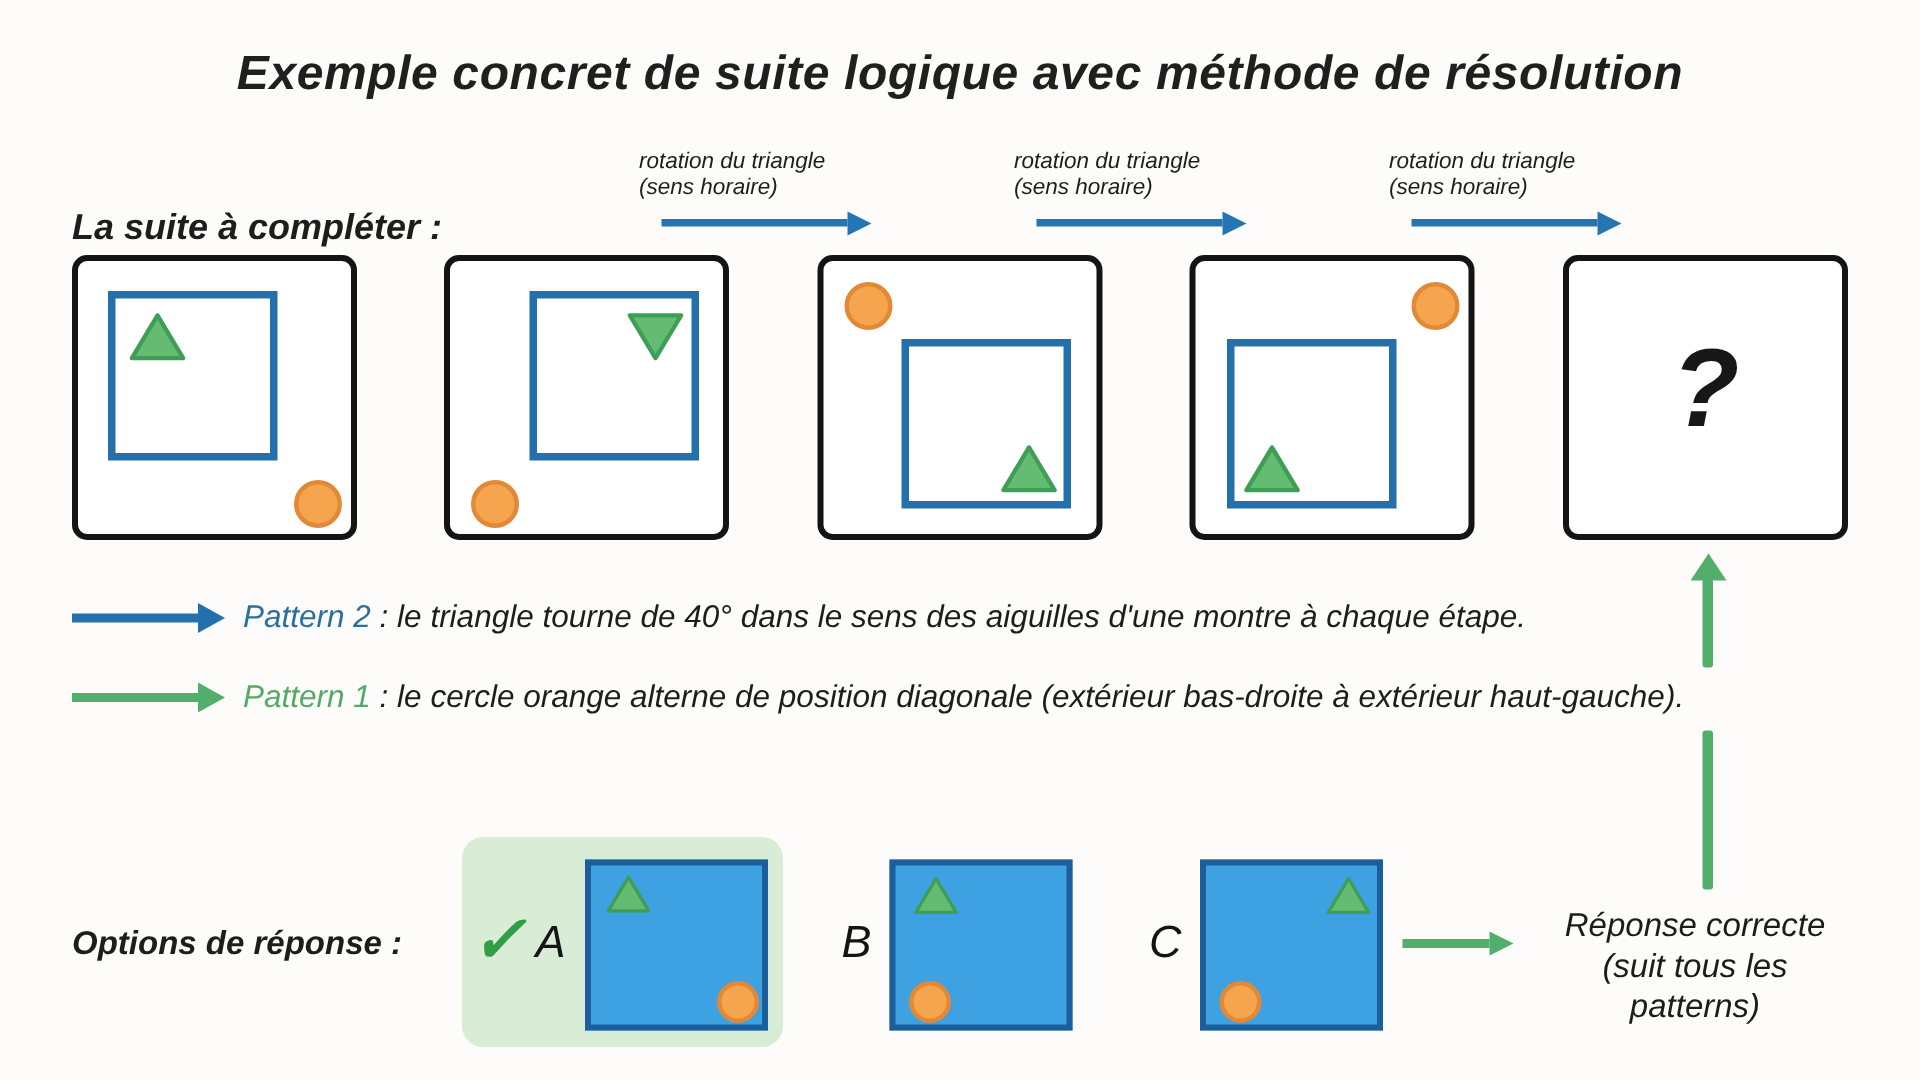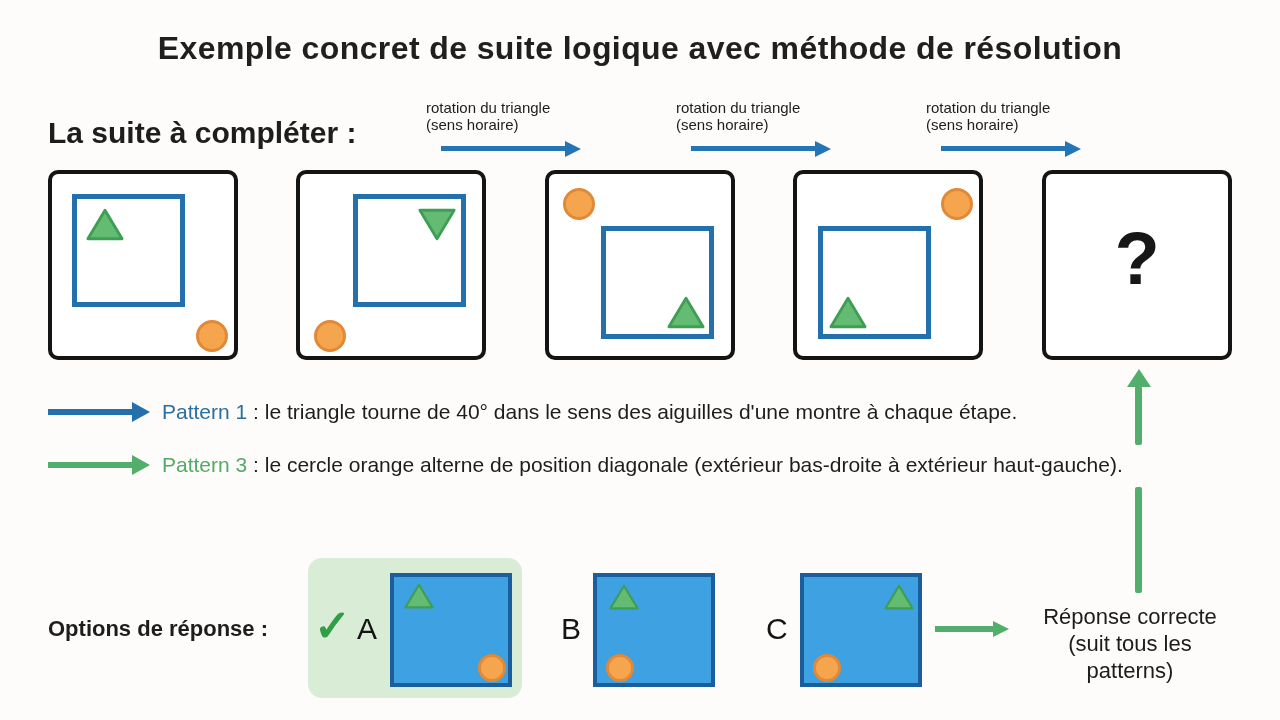--- a/index.html
+++ b/index.html
@@ -5,7 +5,7 @@
   * { margin:0; padding:0; box-sizing:border-box; }
   html,body { width:1280px; height:720px; }
   body { font-family:"Liberation Sans", sans-serif; background:#fdfcfa; color:#1d1d1d; overflow:hidden; }
-  .canvas { position:relative; width:1280px; height:720px; background:#fdfcfa; }
+  .canvas { position:relative; width:1280px; height:720px; background:#fdfcfa;font-style:italic; }
 
   .title { position:absolute; left:0; right:0; top:30px; text-align:center;
            font-size:32px; font-weight:600; letter-spacing:.4px; color:#1f1f1f; }

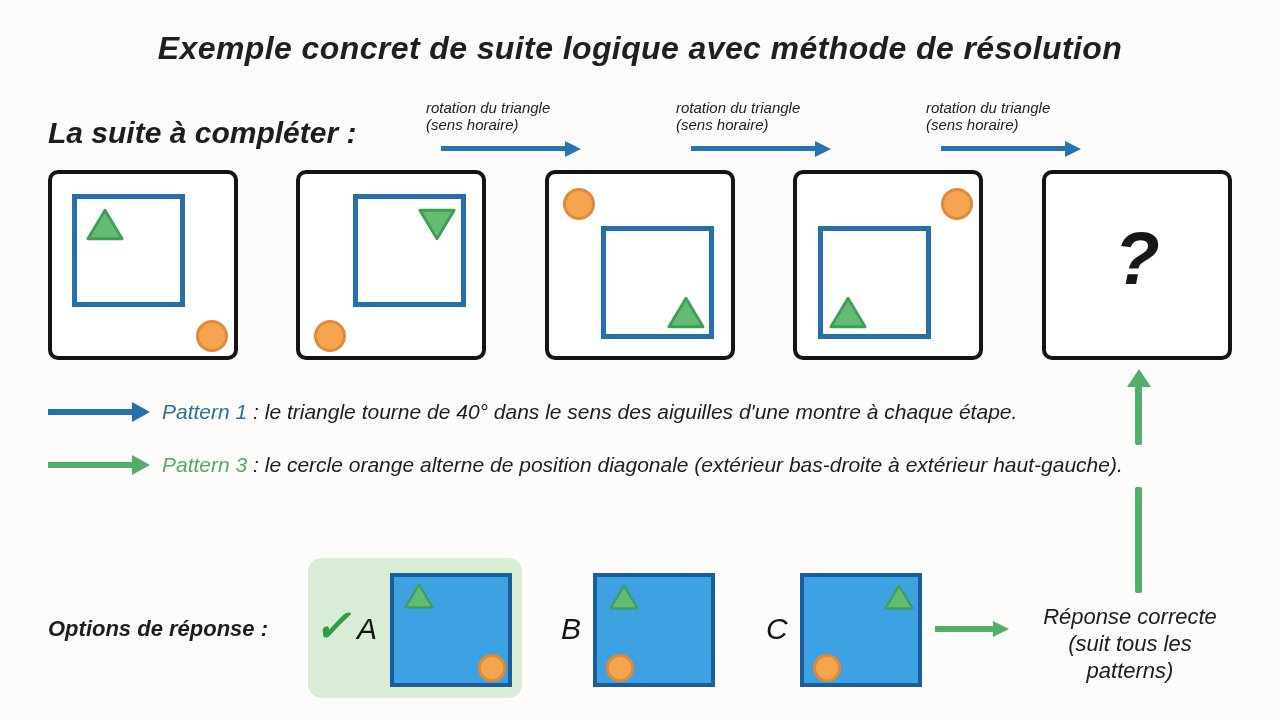--- a/index.html
+++ b/index.html
@@ -10,7 +10,7 @@
   .title { position:absolute; left:0; right:0; top:30px; text-align:center;
            font-size:32px; font-weight:600; letter-spacing:.4px; color:#1f1f1f; }
 
-  .seq-label { position:absolute; left:48px; top:116px; font-size:30px; font-weight:600; }
+  .seq-label { position:absolute; left:48px; top:138px; font-size:24px; font-weight:600; }
 
   
   .transition { position:absolute; top:99px; width:170px; height:62px; text-align:left; }

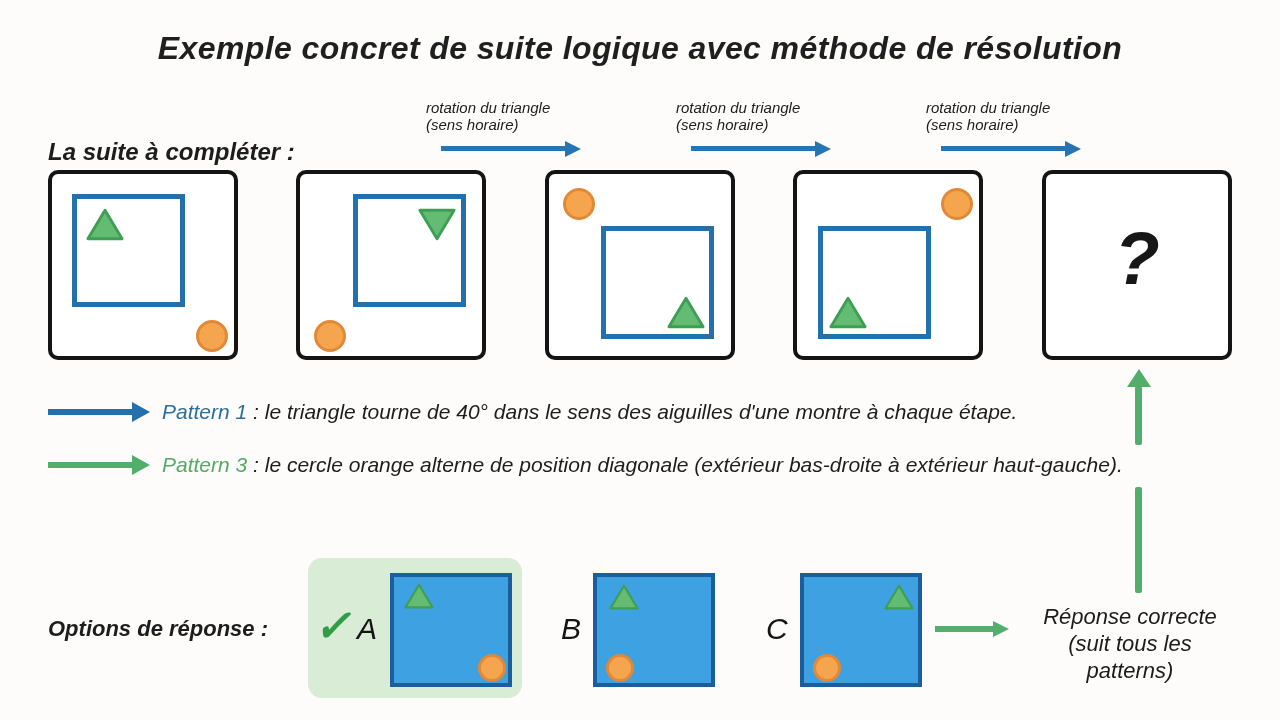--- a/index.html
+++ b/index.html
@@ -121,7 +121,7 @@
 
   <div class="pattern-row" style="top:398px">
     <div class="arr p-arr" style="--c:#2470ad"></div>
-    <div class="p-text"><span class="p-name-1">Pattern 1</span><span> : le triangle tourne de 40° dans le sens des aiguilles d'une montre à chaque étape.</span></div>
+    <div class="p-text"><span class="p-name-1">Pattern 2</span><span> : le triangle tourne de 40° dans le sens des aiguilles d'une montre à chaque étape.</span></div>
   </div>
   <div class="pattern-row" style="top:451px">
     <div class="arr p-arr" style="--c:#52ae6b"></div>

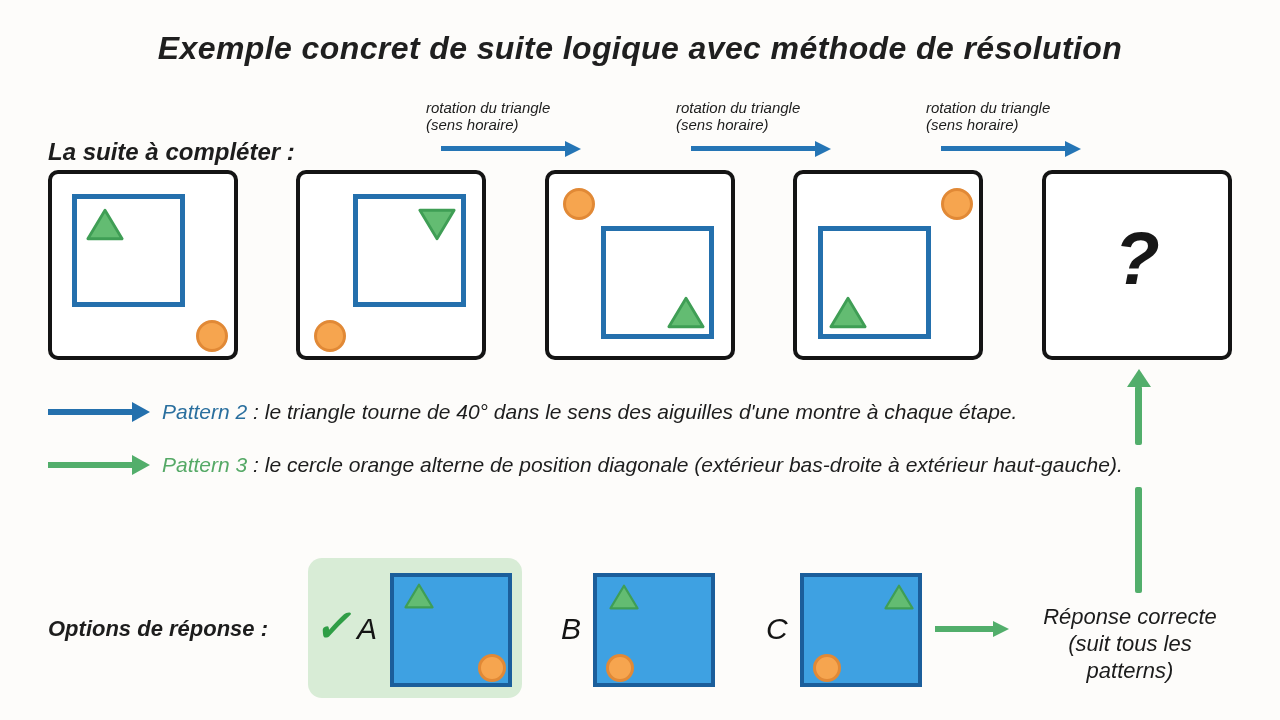--- a/index.html
+++ b/index.html
@@ -125,7 +125,7 @@
   </div>
   <div class="pattern-row" style="top:451px">
     <div class="arr p-arr" style="--c:#52ae6b"></div>
-    <div class="p-text"><span class="p-name-2">Pattern 3</span><span> : le cercle orange alterne de position diagonale (extérieur bas-droite à extérieur haut-gauche).</span></div>
+    <div class="p-text"><span class="p-name-2">Pattern 1</span><span> : le cercle orange alterne de position diagonale (extérieur bas-droite à extérieur haut-gauche).</span></div>
   </div>
 
   <div class="varr-head" style="left:1127px;top:369px"></div>

